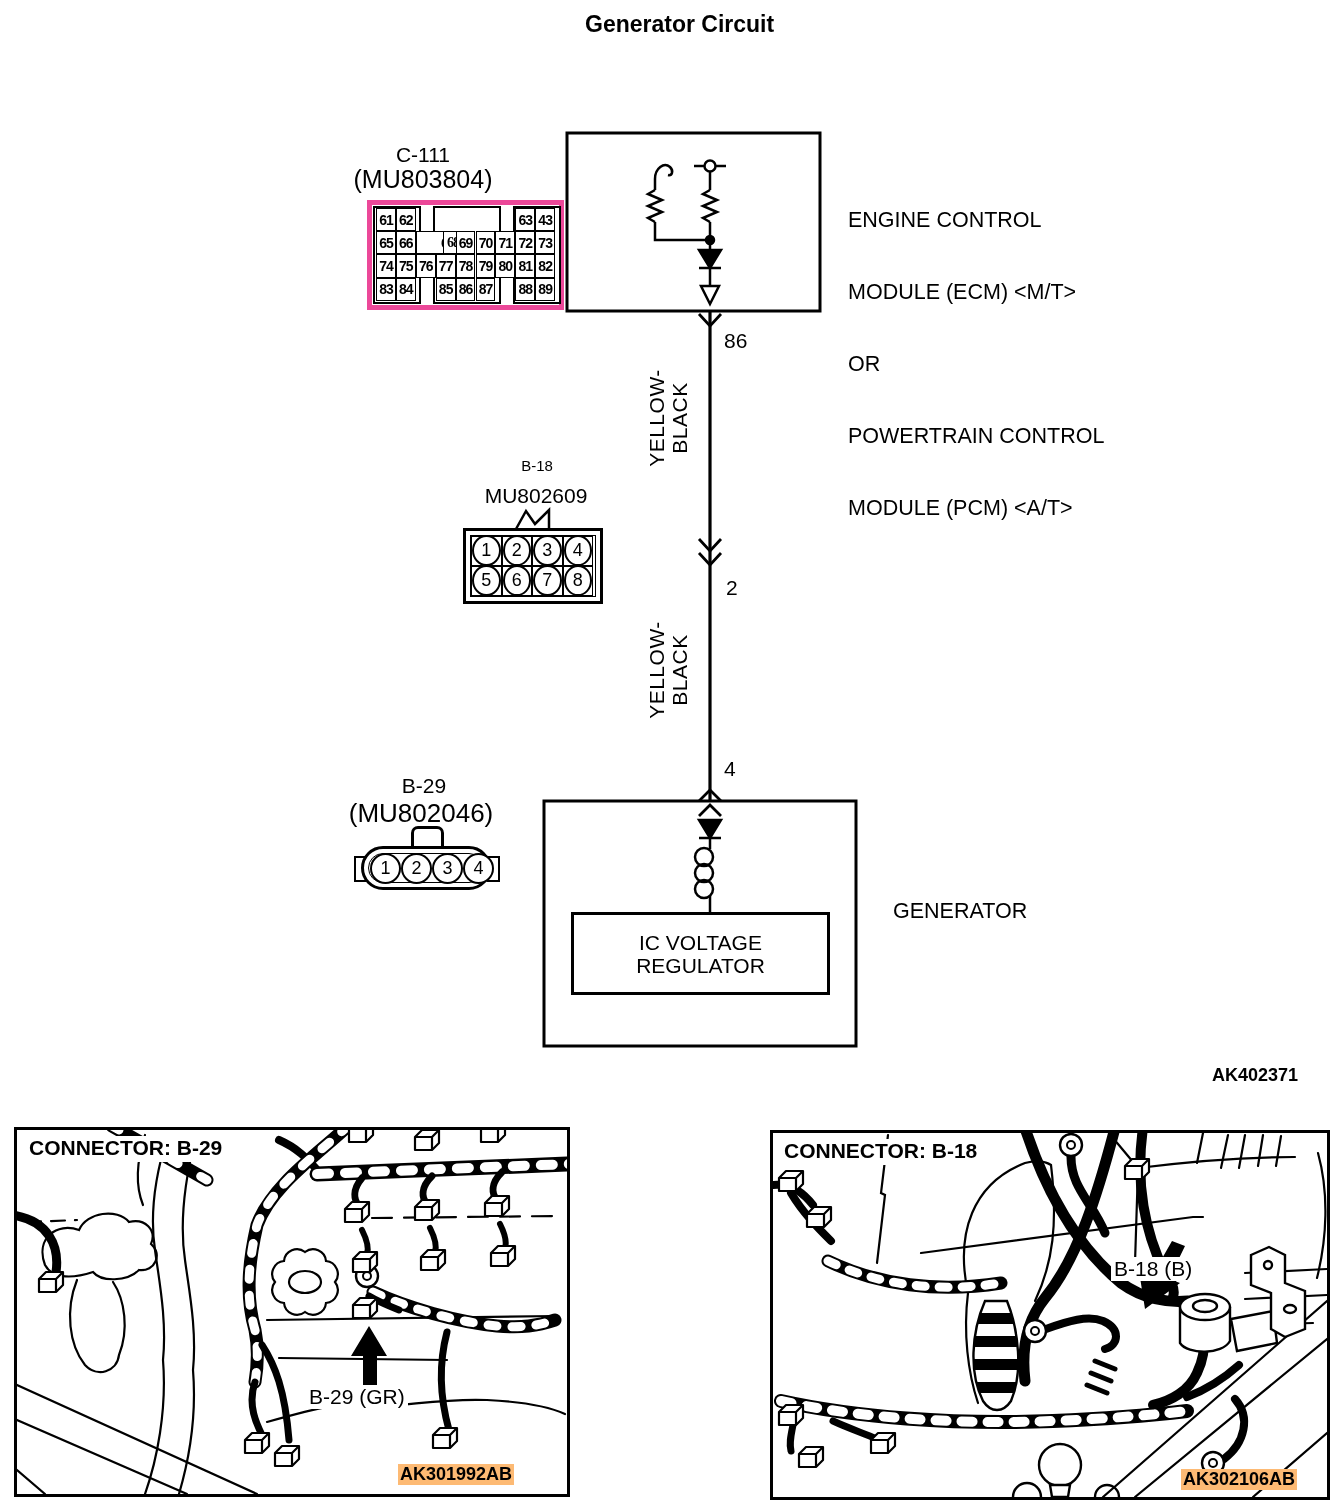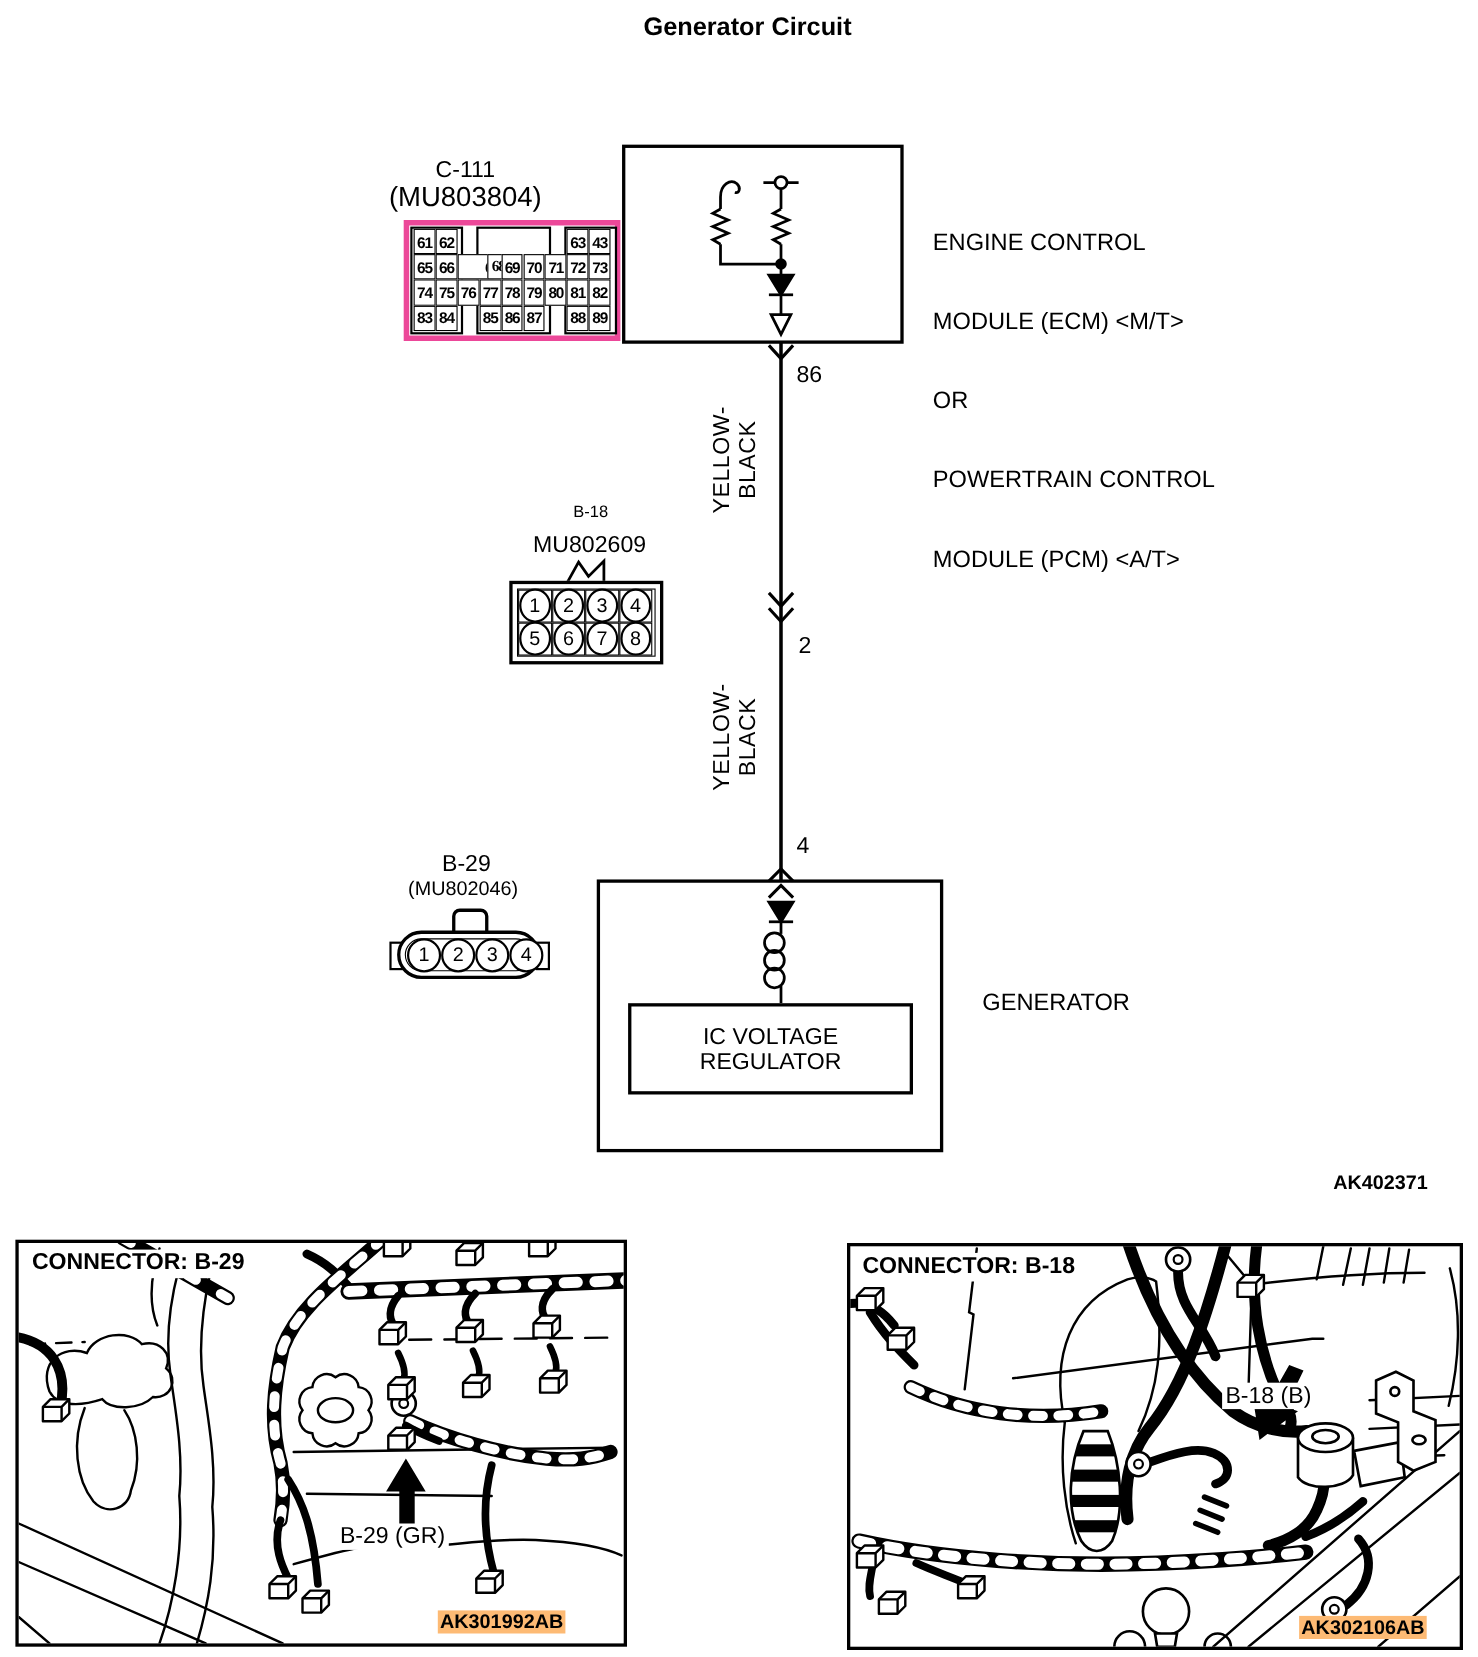--- a/index.html
+++ b/index.html
@@ -190,7 +190,7 @@
 </div>
 
 <div class="txt ctr" style="left:424px;top:774px;font-size:21px;">B-29</div>
-<div class="txt ctr" style="left:421px;top:799px;font-size:18px;">(MU802046)</div>
+<div class="txt ctr" style="left:421px;top:799px;font-size:26px;">(MU802046)</div>
 <div id="b29-tab"></div>
 <div id="b29-nub-l"></div>
 <div id="b29-nub-r"></div>

